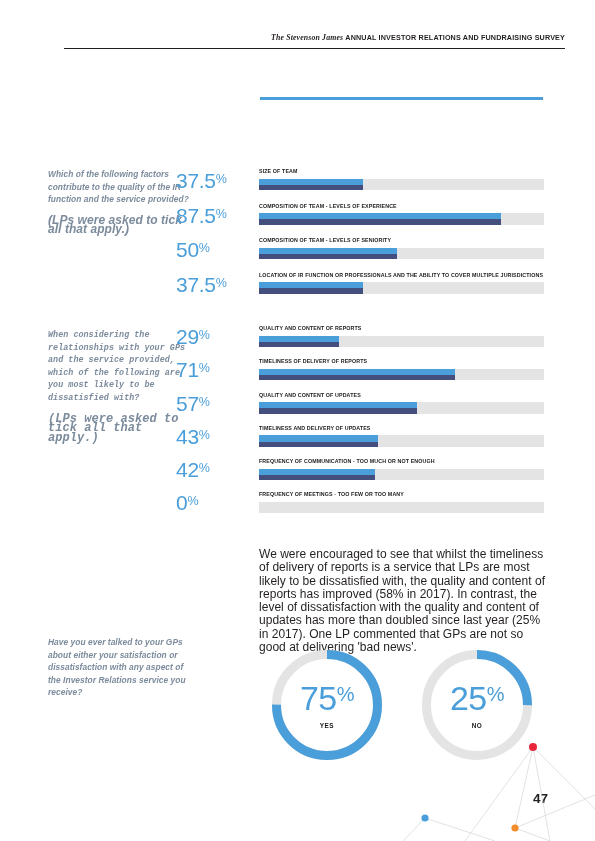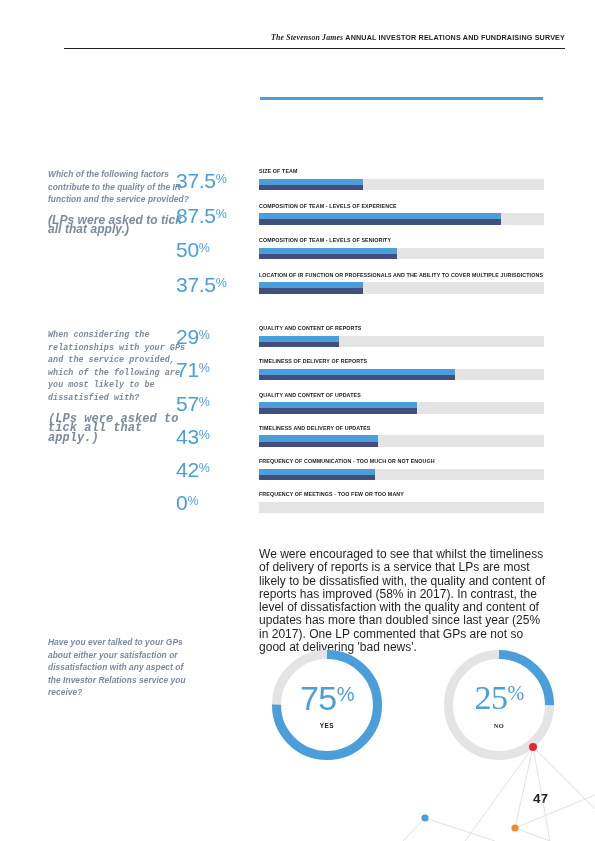--- a/index.html
+++ b/index.html
@@ -167,7 +167,7 @@
     height: 110px;
   }
   #donut-yes { left: 272px; top: 650px; }
-  #donut-no  { left: 444px; top: 650px; font-family: Liberation Serif, serif; }
+  #donut-no  { left: 422px; top: 650px; }
 
   .donut-svg { display: block; width: 110px; height: 110px; }
   .donut-track { fill: none; stroke: #e4e4e4; stroke-width: 9; }

